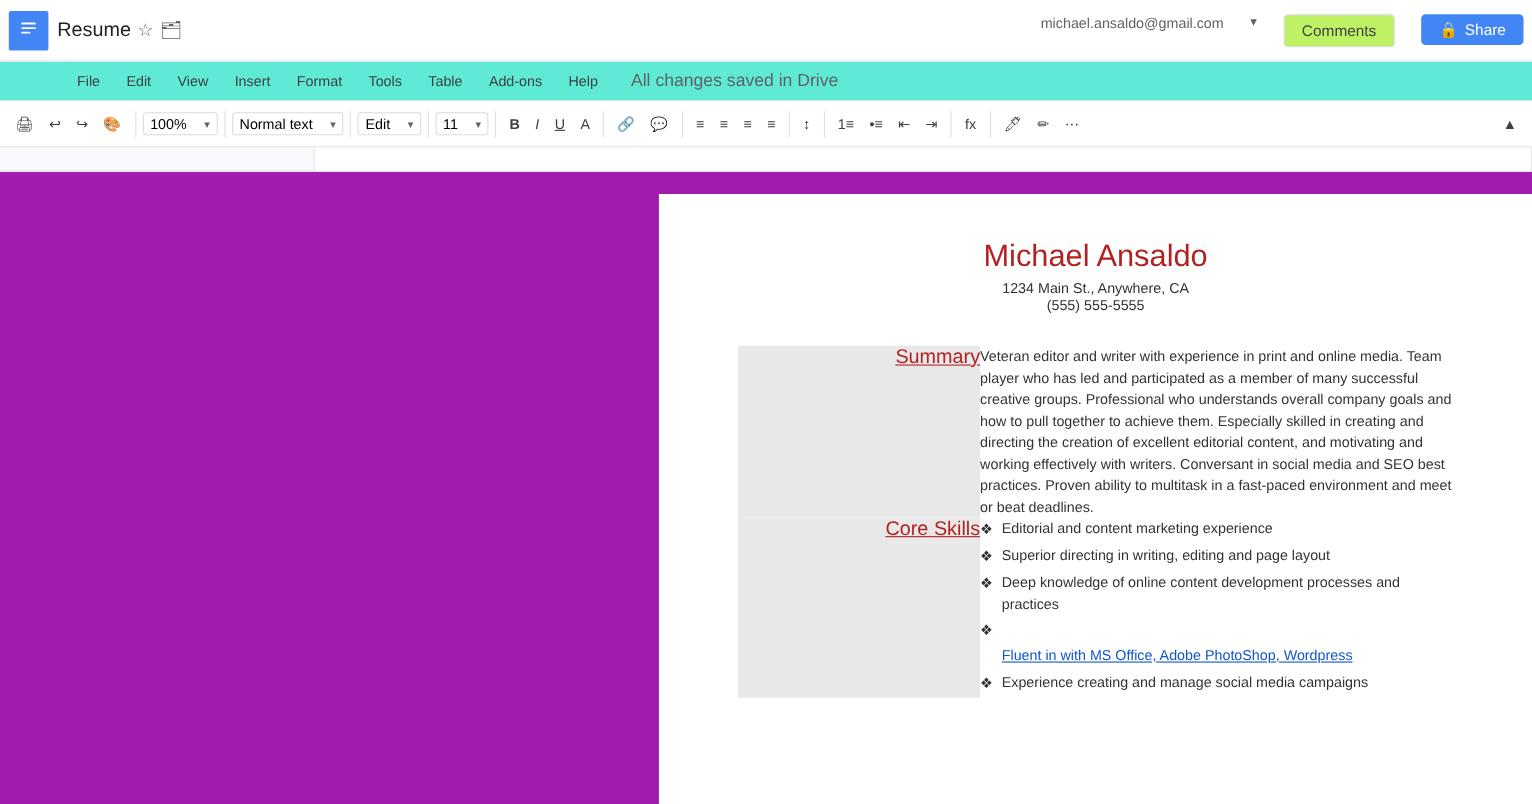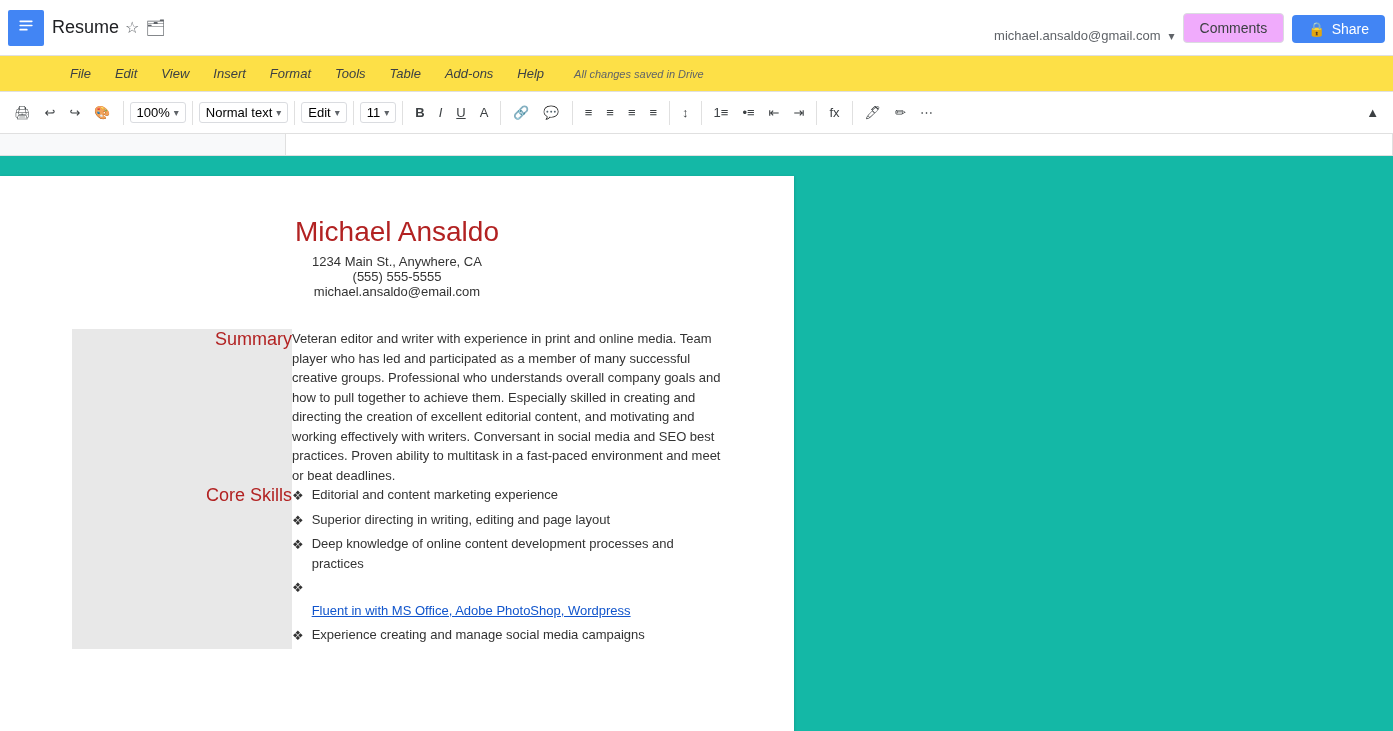--- a/index.html
+++ b/index.html
@@ -45,8 +45,8 @@
     }
     .top-right {
       display: flex;
-      align-items: flex-end;
-      gap: 8px;
+      align-items: flex-start;
+      gap: 24px;
     }
     .user-email {
       font-size: 13px;

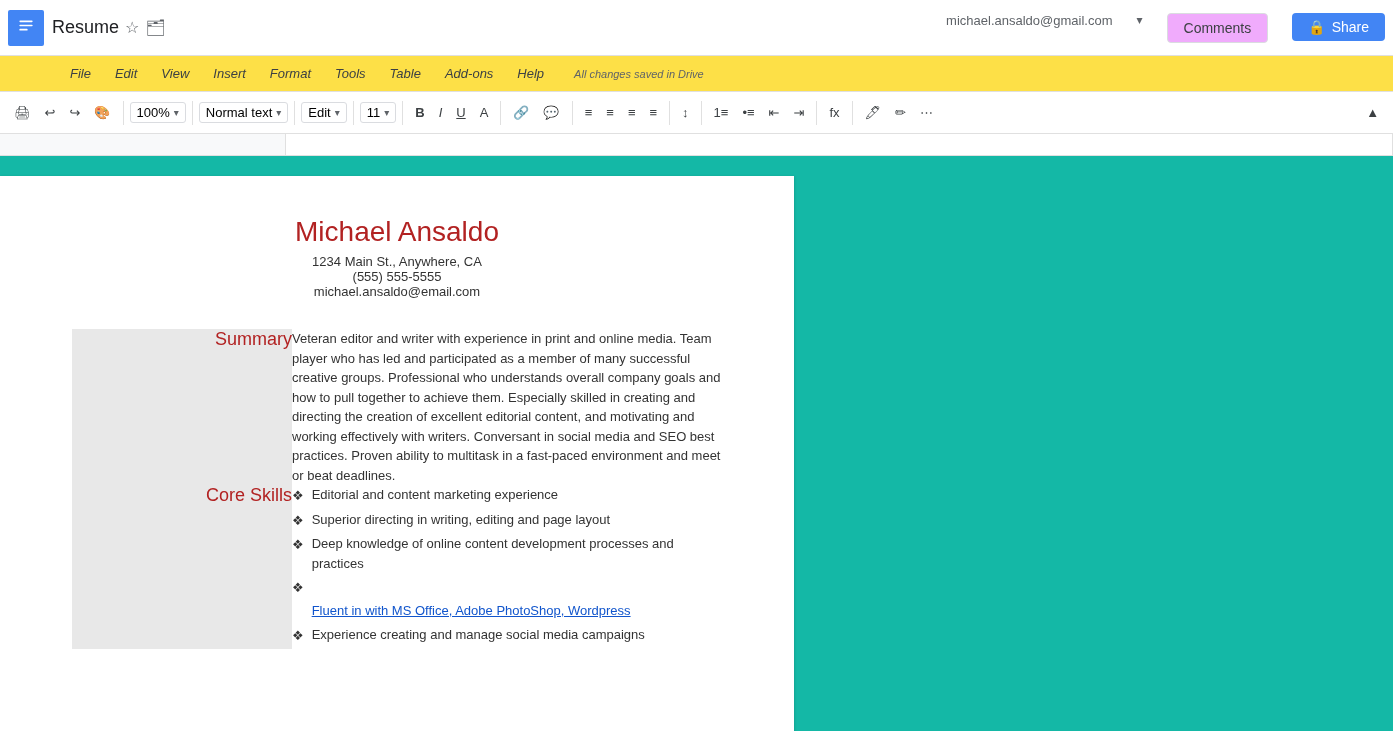--- a/index.html
+++ b/index.html
@@ -53,7 +53,7 @@
       color: #5f6368;
     }
     .comments-btn {
-      background: #f0abfc;
+      background: #bef264;
       border: 1px solid #dadce0;
       border-radius: 4px;
       padding: 6px 16px;

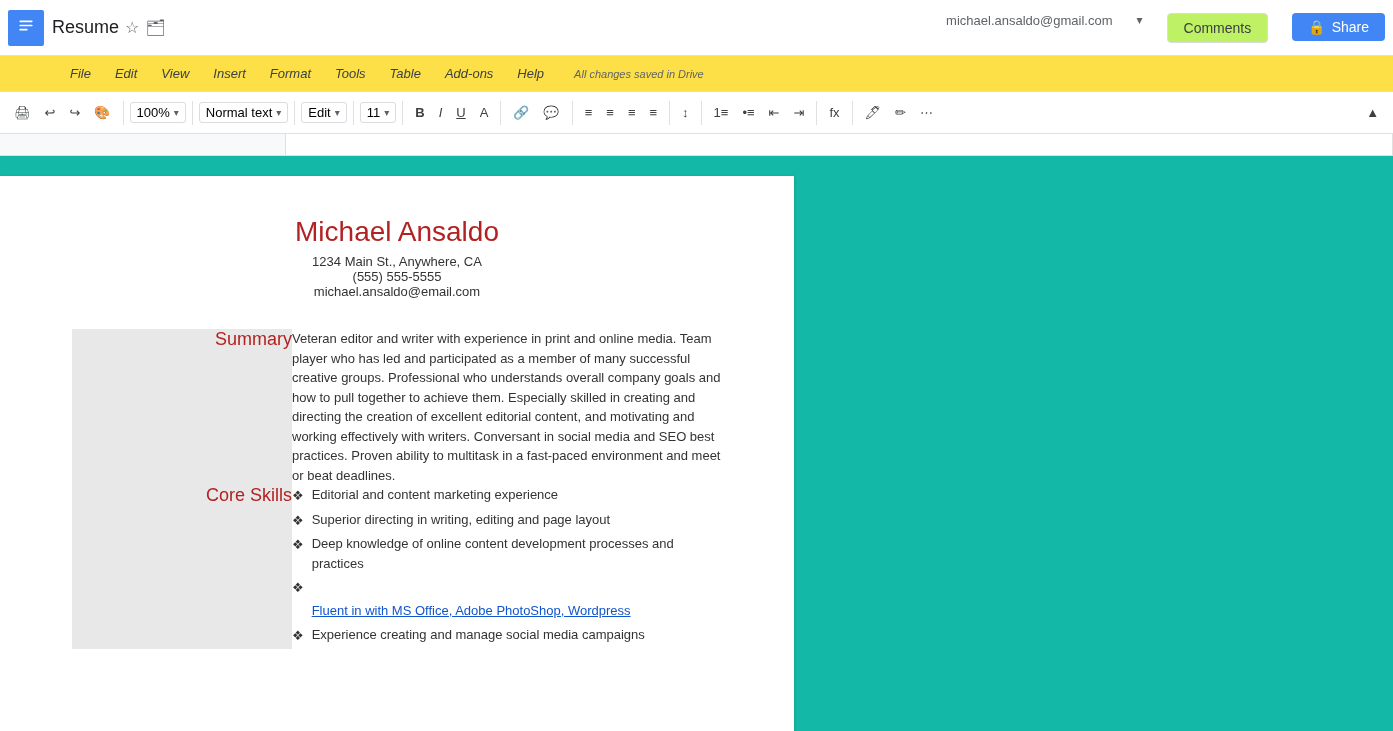--- a/index.html
+++ b/index.html
@@ -76,14 +76,13 @@
 
     
     .menu-bar {
-      background: #fde047;
+      background: #5eead4;
       height: 36px;
       display: flex;
       align-items: center;
       padding: 0 40px 0 60px;
       border-bottom: 1px solid #e0e0e0;
       gap: 4px;
-      font-style: italic;
     }
     .menu-item {
       font-size: 13px;

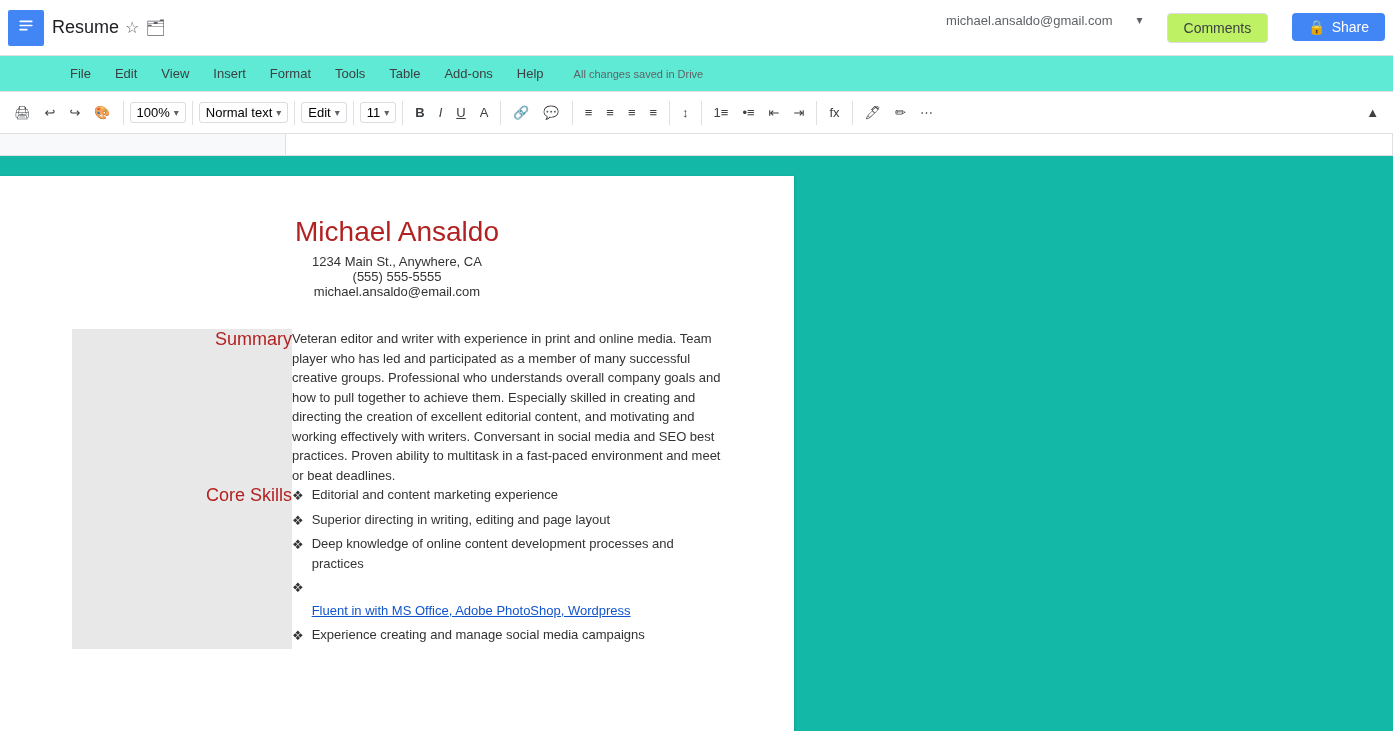--- a/index.html
+++ b/index.html
@@ -92,7 +92,7 @@
       border-radius: 3px;
     }
     .saved-status {
-      font-size: 11px;
+      font-size: 16px;
       color: #5f6368;
       margin-left: 16px;
     }

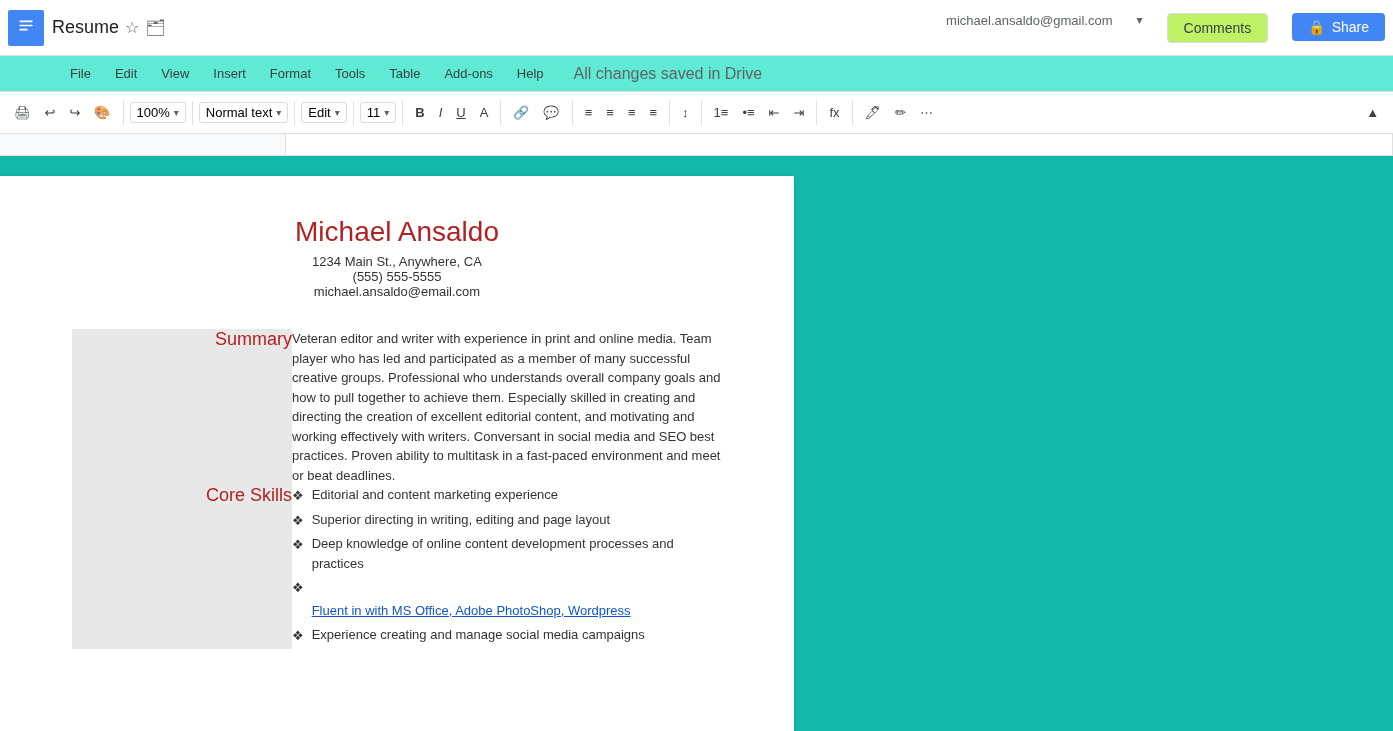--- a/index.html
+++ b/index.html
@@ -134,7 +134,7 @@
       font-size: 13px;
       cursor: pointer;
       background: #fff;
-      gap: 4px;
+      gap: 16px;
     }
     .bold-btn { font-weight: bold; }
     .italic-btn { font-style: italic; }

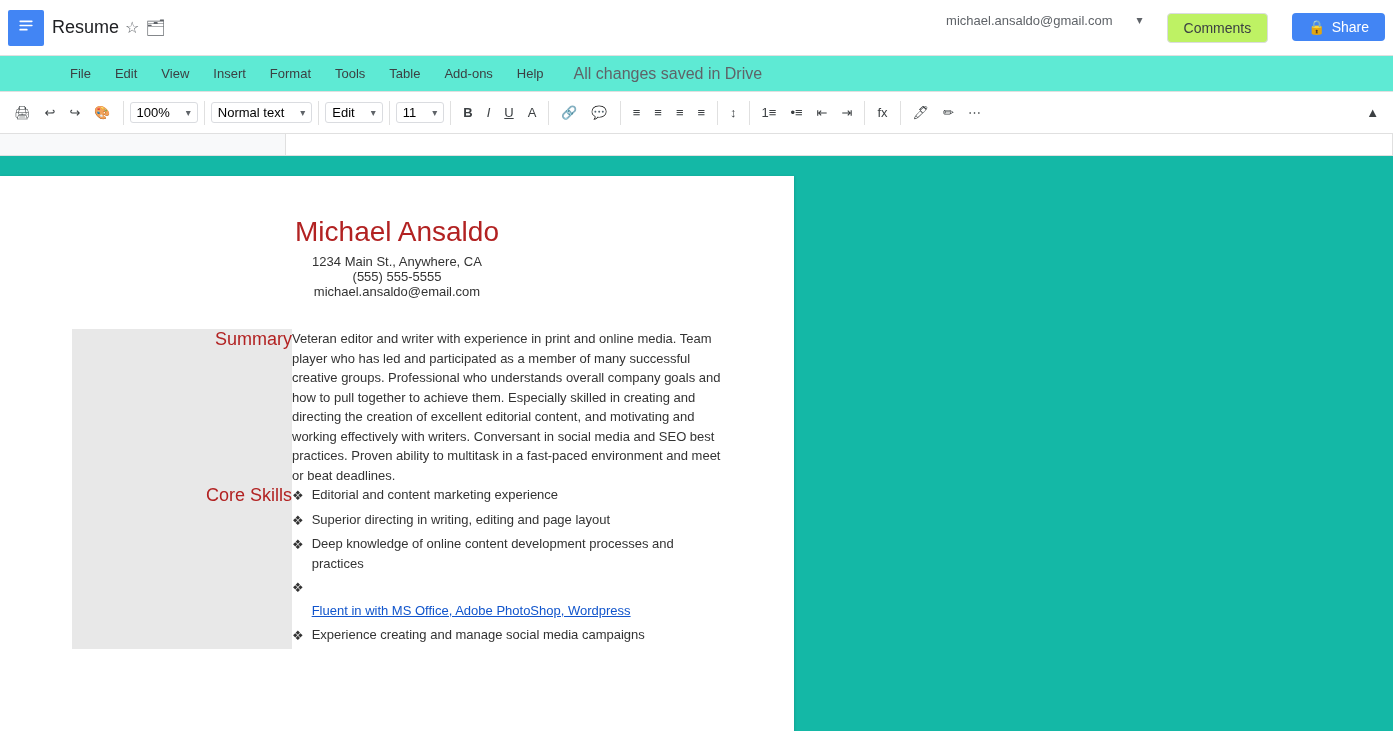--- a/index.html
+++ b/index.html
@@ -161,11 +161,11 @@
 
     
     .doc-area {
-      background: #14b8a6;
+      background: #a21caf;
       height: calc(731px - 56px - 36px - 42px - 22px);
       overflow-y: auto;
       display: flex;
-      justify-content: flex-start;
+      justify-content: flex-end;
       padding: 20px 0;
     }
 

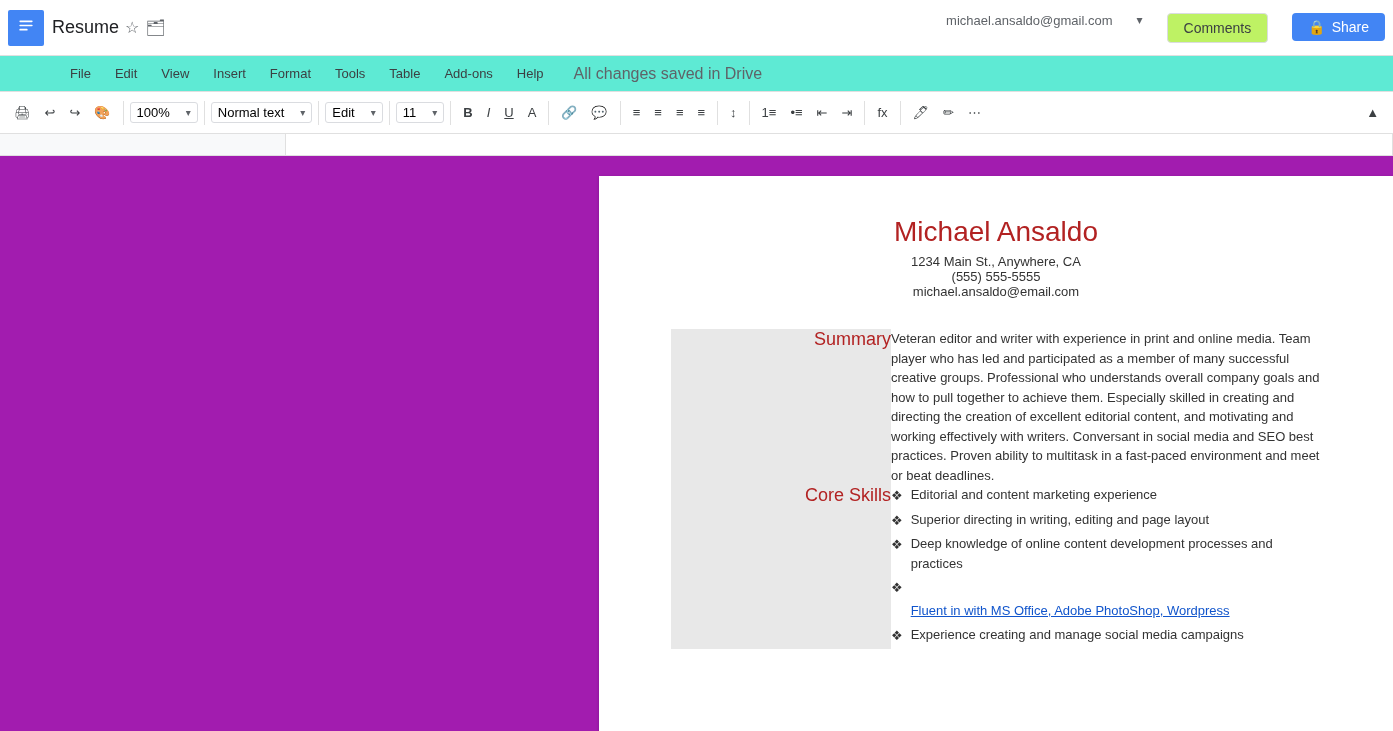--- a/index.html
+++ b/index.html
@@ -353,7 +353,6 @@
       <div class="resume-name">Michael Ansaldo</div>
       <div class="resume-address">1234 Main St., Anywhere, CA</div>
       <div class="resume-phone">(555) 555-5555</div>
-      <div class="resume-email">michael.ansaldo@email.com</div>
     </div>
 
     <table class="resume-table">

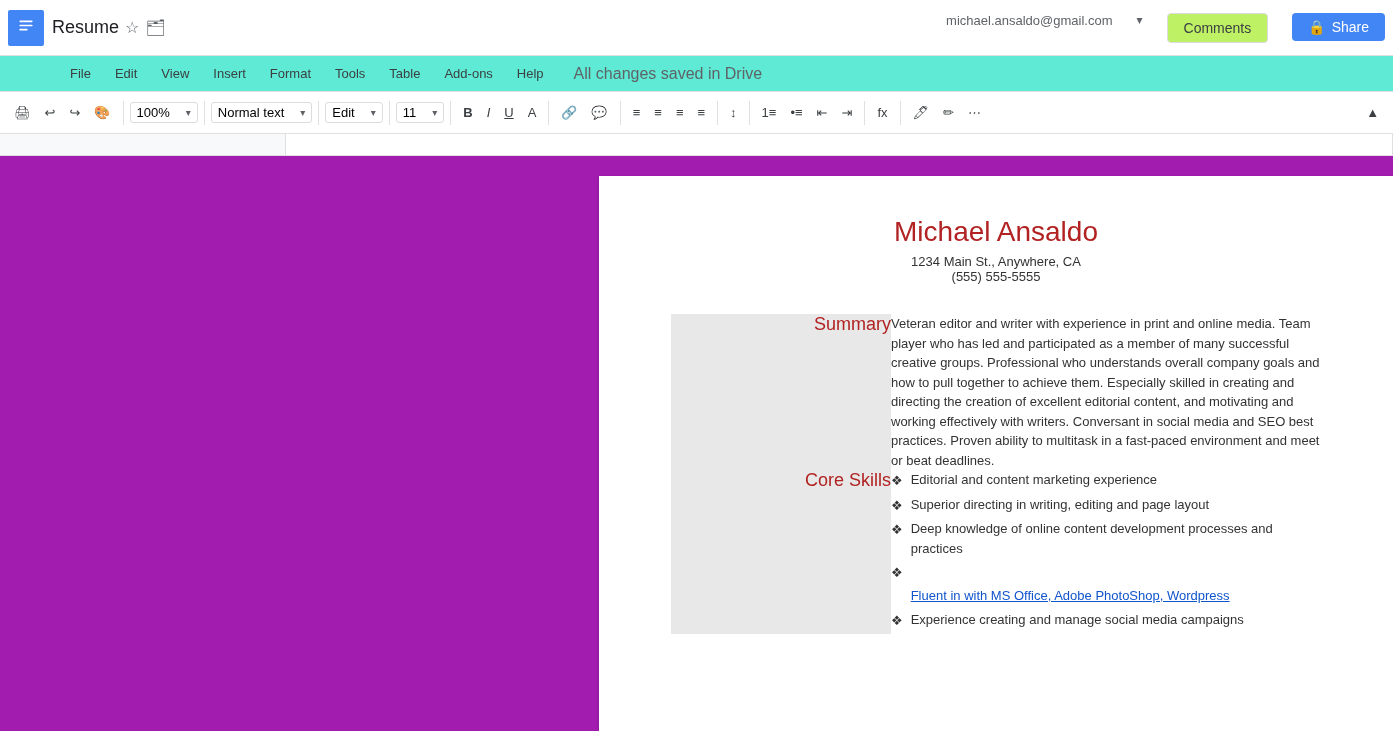--- a/index.html
+++ b/index.html
@@ -219,6 +219,7 @@
       color: #b22222;
       font-weight: normal;
       font-family: Arial, sans-serif;
+      text-decoration: underline;
     }
     .section-content-cell {
       padding: 16px 16px;

